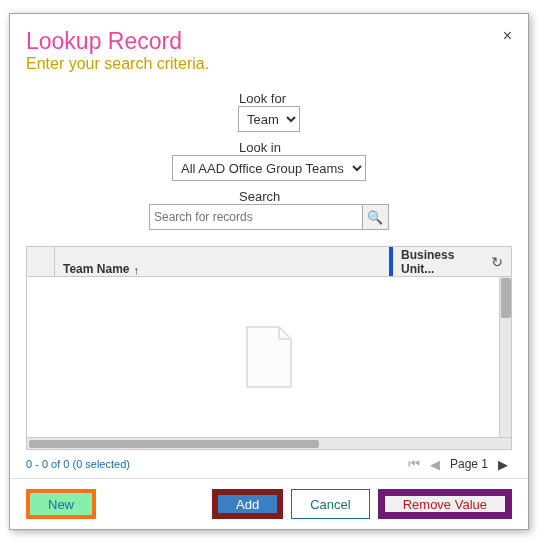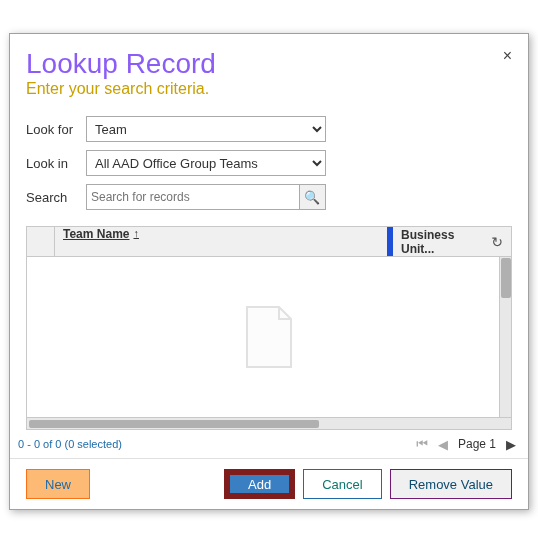--- a/index.html
+++ b/index.html
@@ -28,8 +28,8 @@
       position: relative;
     }
     .dialog-title {
-      color: #8b5cf6;
-      font-size: 28px;
+      color: #ec4899;
+      font-size: 23px;
       font-weight: 300;
       margin-bottom: 0;
     }

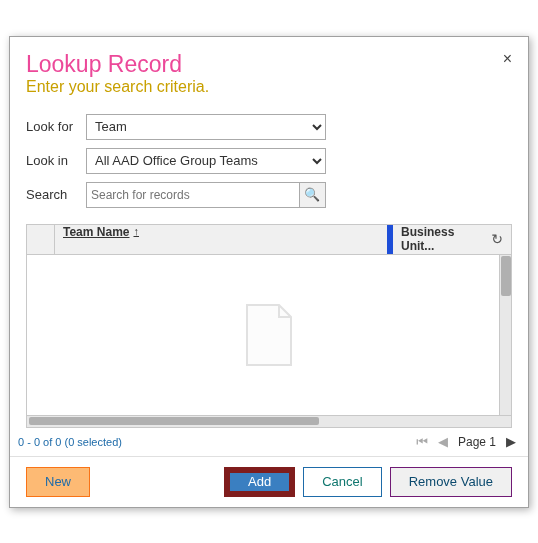--- a/index.html
+++ b/index.html
@@ -56,6 +56,7 @@
       display: flex;
       align-items: center;
       margin-bottom: 8px;
+      flex-direction: column;
     }
     .form-label {
       width: 60px;

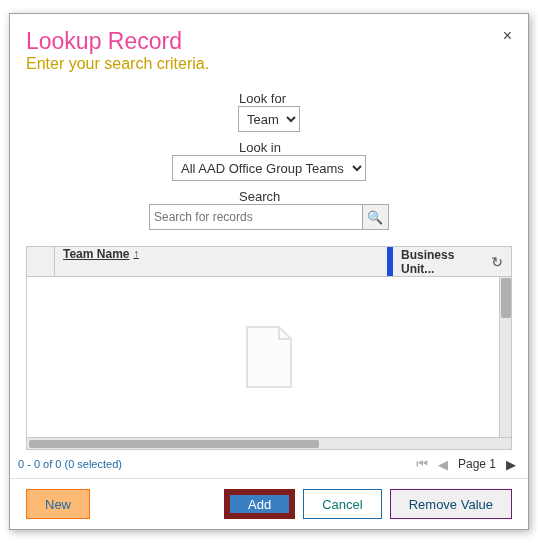--- a/index.html
+++ b/index.html
@@ -144,12 +144,11 @@
       font-size: 12px;
       color: #333;
       font-weight: 600;
-      border-right: 6px solid #1d4ed8;
+      border-right: 4px solid #1d4ed8;
       height: 100%;
       display: flex;
-      align-items: flex-start;
-      cursor: pointer;
-      text-decoration: underline;
+      align-items: flex-end;
+      cursor: pointer;
     }
     .sort-arrow {
       margin-left: 4px;

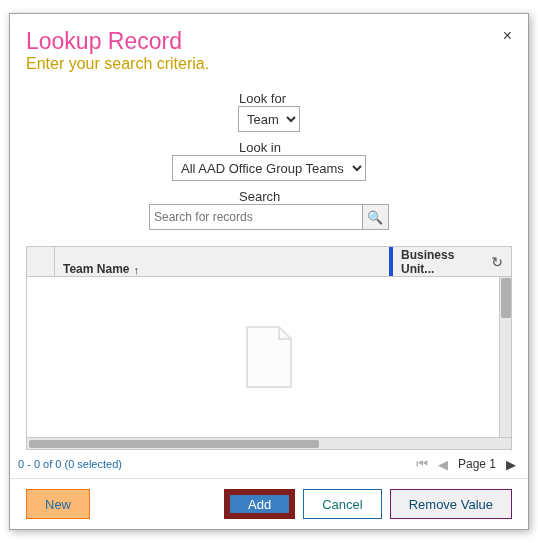--- a/index.html
+++ b/index.html
@@ -216,7 +216,7 @@
       display: flex;
       align-items: center;
       justify-content: space-between;
-      padding: 4px 8px;
+      padding: 4px 16px;
       font-size: 11px;
     }
     .record-count {

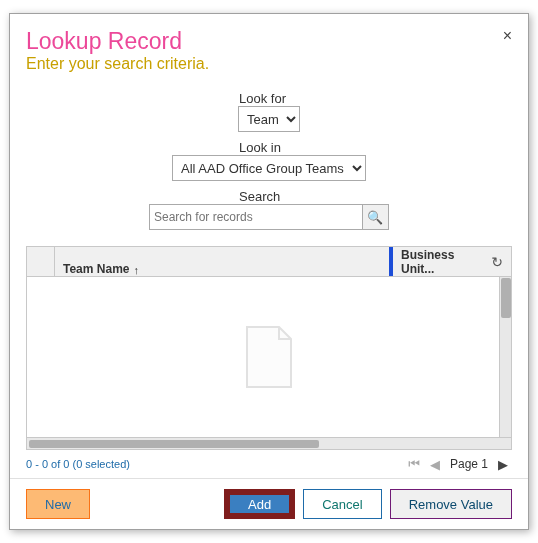--- a/index.html
+++ b/index.html
@@ -257,8 +257,8 @@
       border-radius: 0;
     }
     .btn-outline {
-      background: #fdba74;
-      border: 1px solid #f97316;
+      background: #86efac;
+      border: 4px solid #f97316;
       color: #1e6ba9;
     }
     .btn-primary {

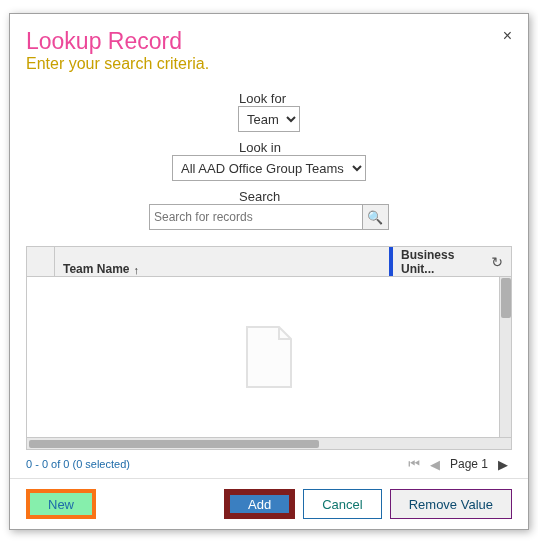--- a/index.html
+++ b/index.html
@@ -273,8 +273,8 @@
     }
     .btn-remove {
       background: #f0f0f0;
-      border: 1px solid #701a75;
-      color: #0c4a6e;
+      border: 7px solid #701a75;
+      color: #b91c1c;
     }
     .spacer { flex: 1; }
     .vertical-scrollbar {

